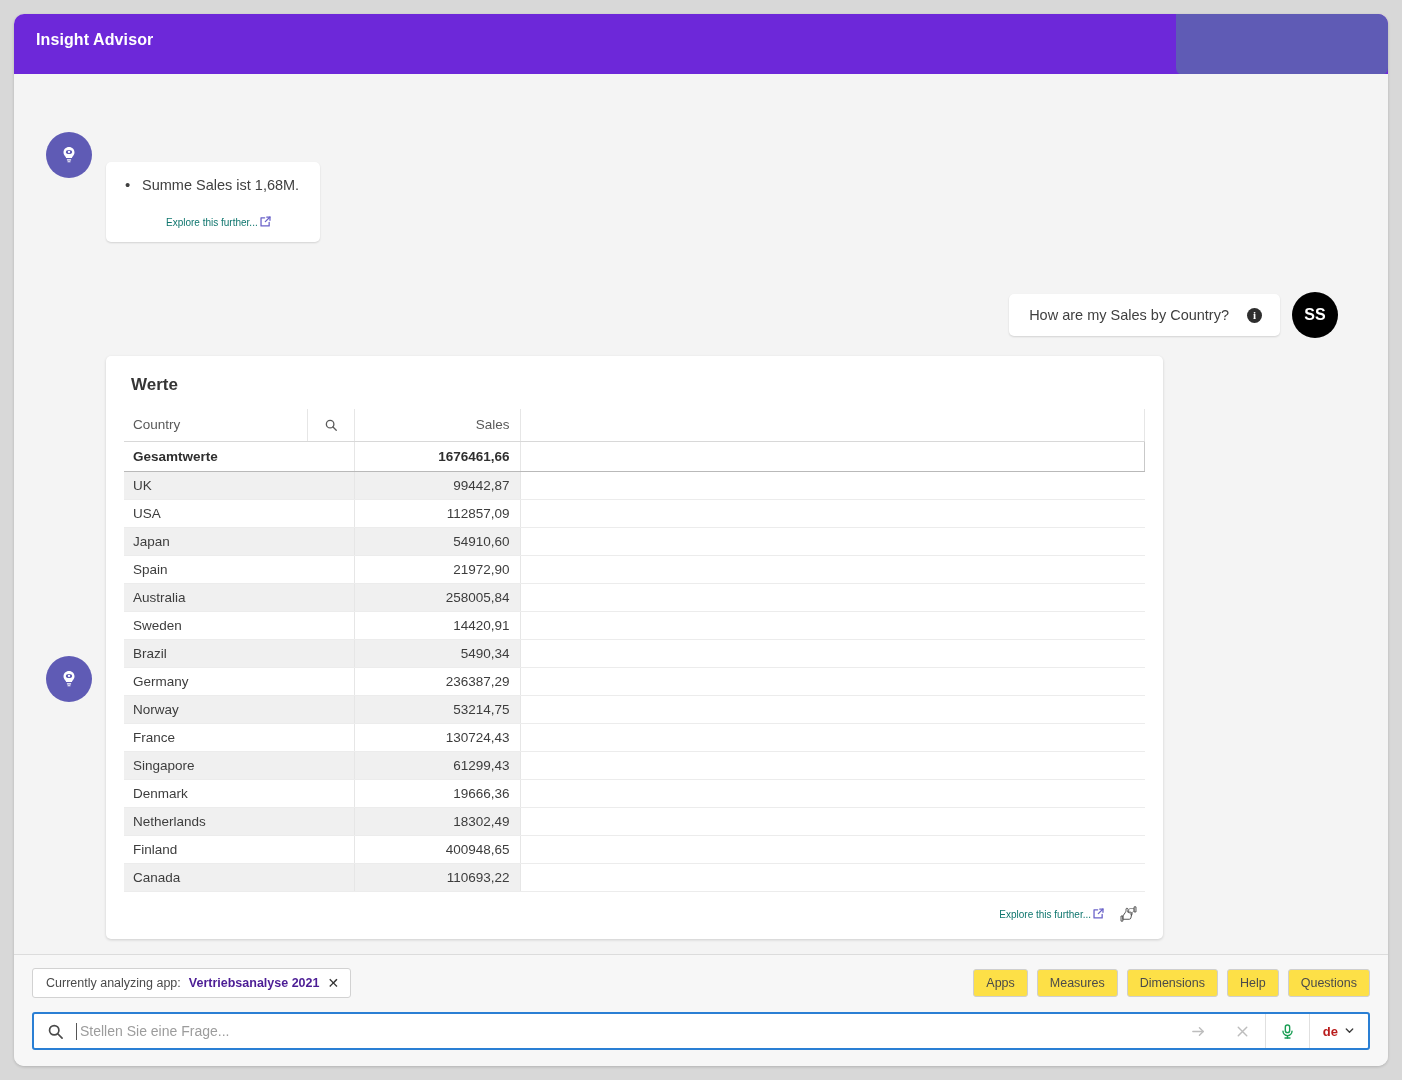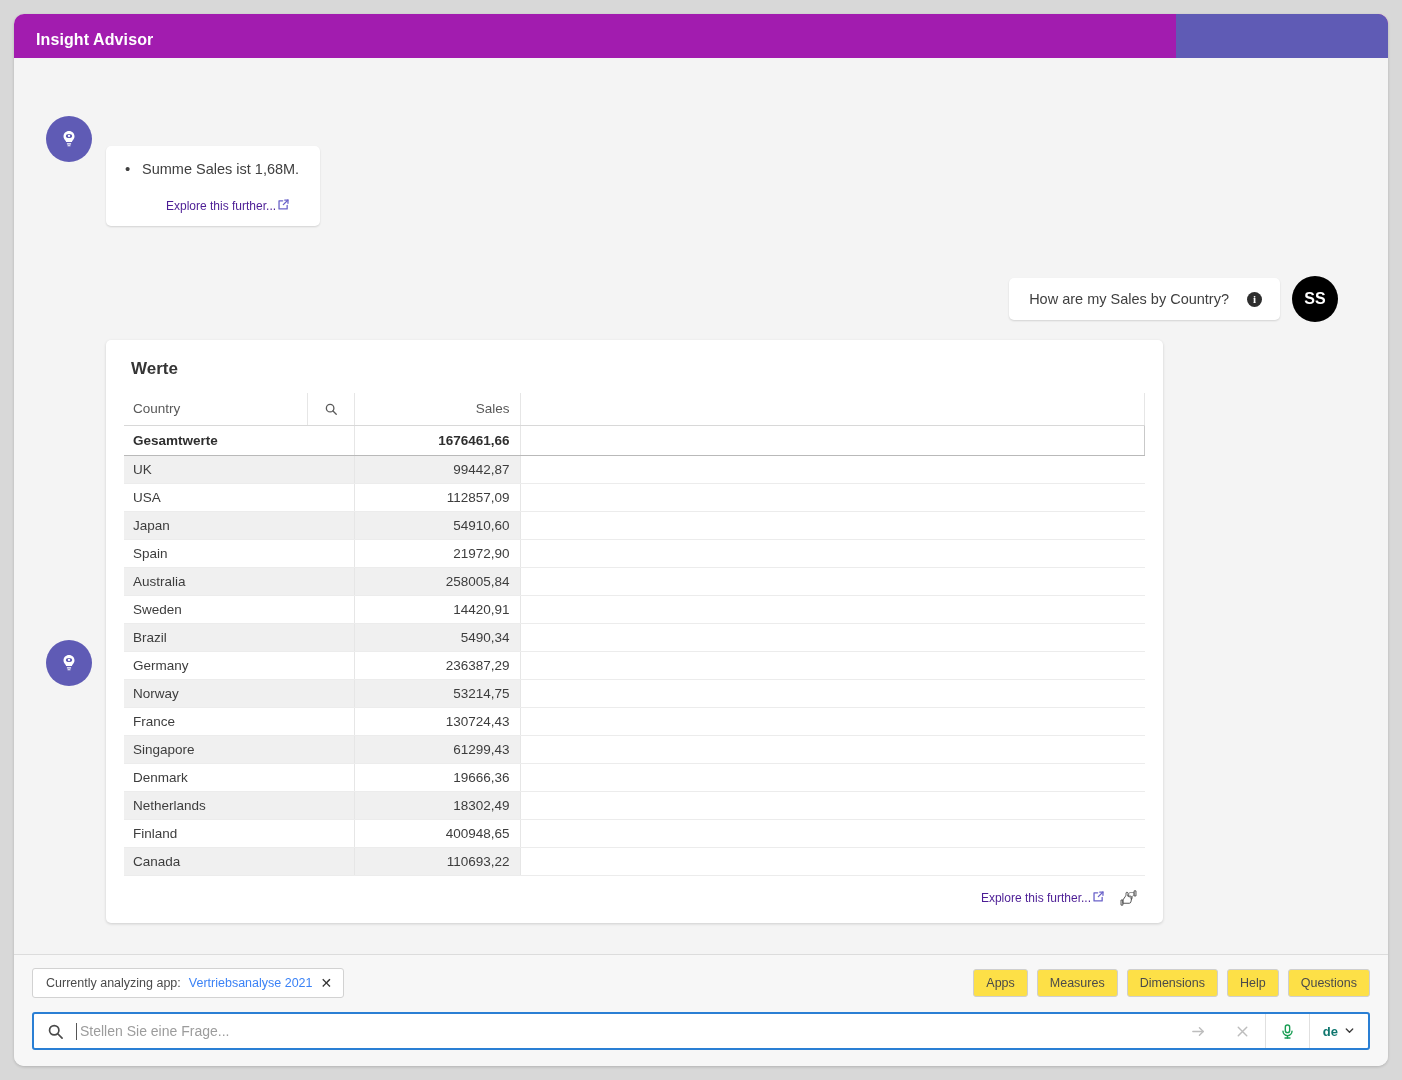--- a/index.html
+++ b/index.html
@@ -24,8 +24,8 @@
   
   .titlebar {
     position: relative;
-    height: 44px;
-    background: #a21caf;
+    height: 60px;
+    background: #6d28d9;
     flex: 0 0 auto;
   }
   .titlebar .title {

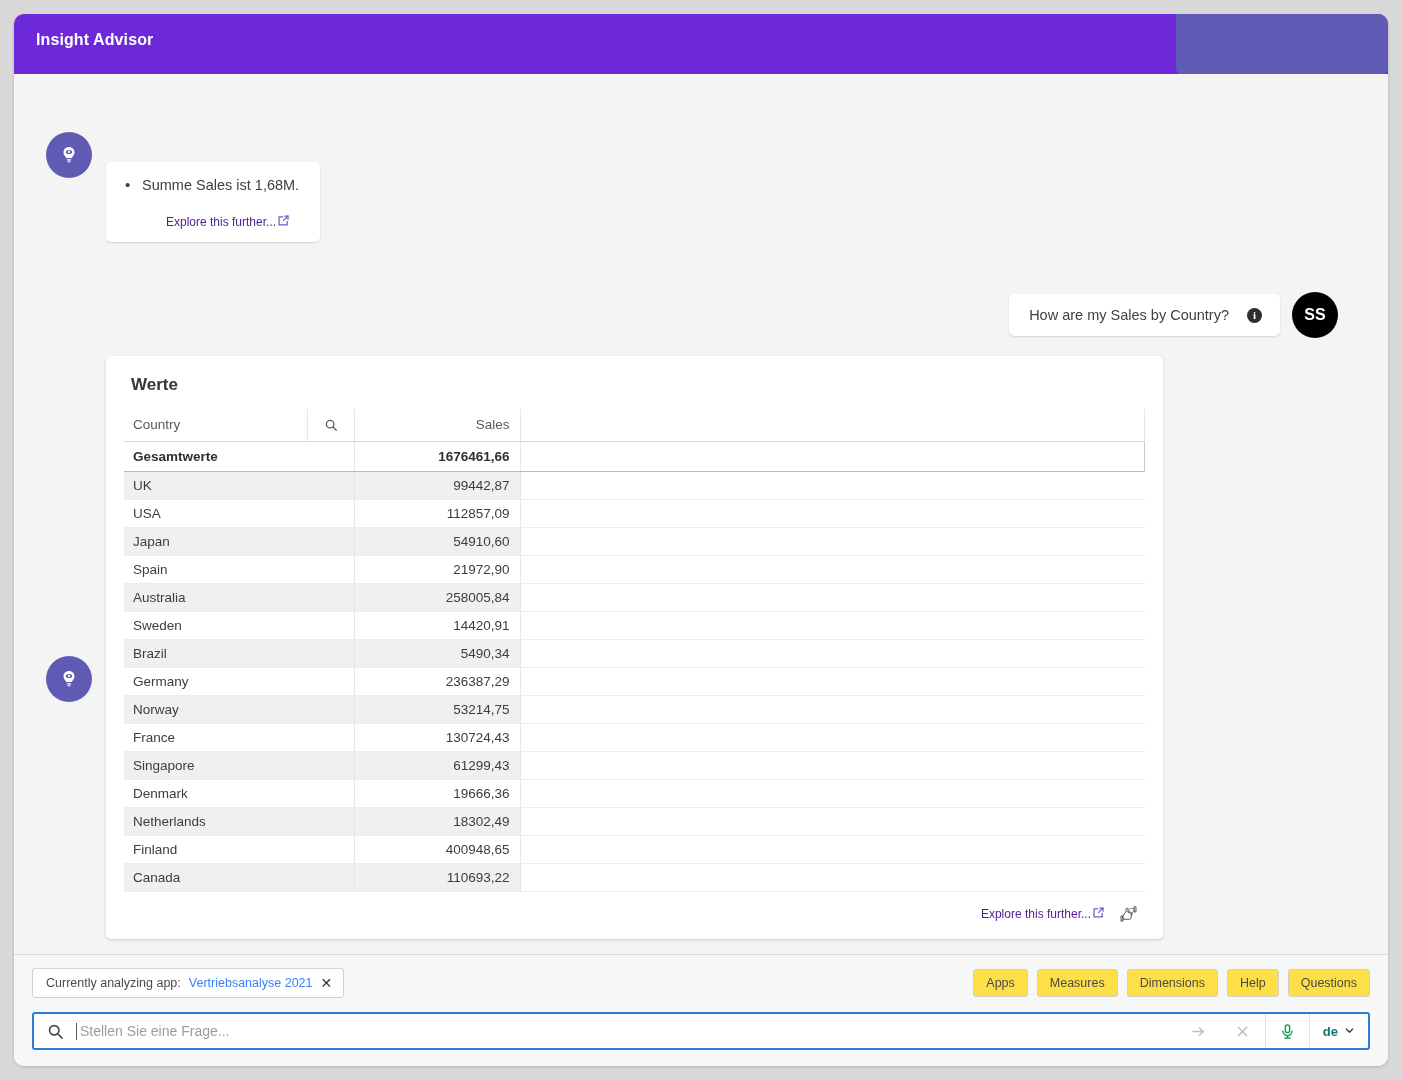--- a/index.html
+++ b/index.html
@@ -93,8 +93,8 @@
     display: inline-flex;
     align-items: center;
     gap: 1px;
-    color: #4c1d95;
-    font-size: 12px;
+    color: #0f766e;
+    font-size: 10px;
     text-decoration: none;
     cursor: pointer;
   }

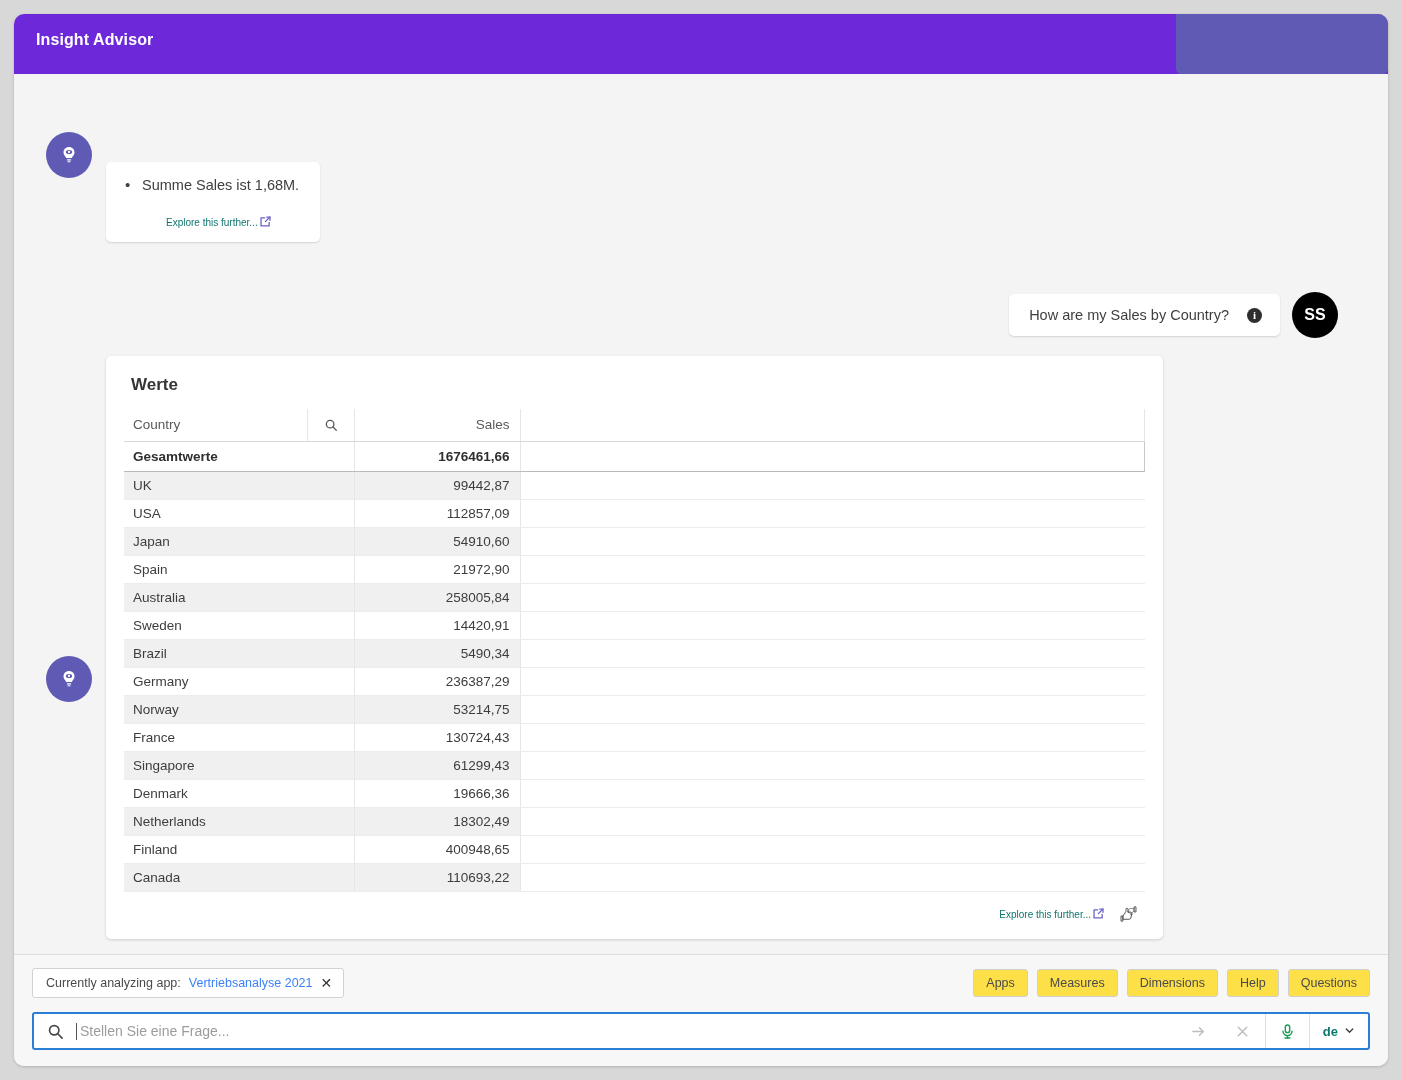--- a/index.html
+++ b/index.html
@@ -263,7 +263,7 @@
     font-size: 12.5px;
     color: #4a4a4a;
   }
-  .app-chip .appname { color: #3b82f6; font-weight: normal; }
+  .app-chip .appname { color: #4c1d95; font-weight: bold; }
   .app-chip .chip-close {
     font-size: 14px; color: #333333; cursor: pointer; line-height: 1;
     font-family: "DejaVu Sans", sans-serif;

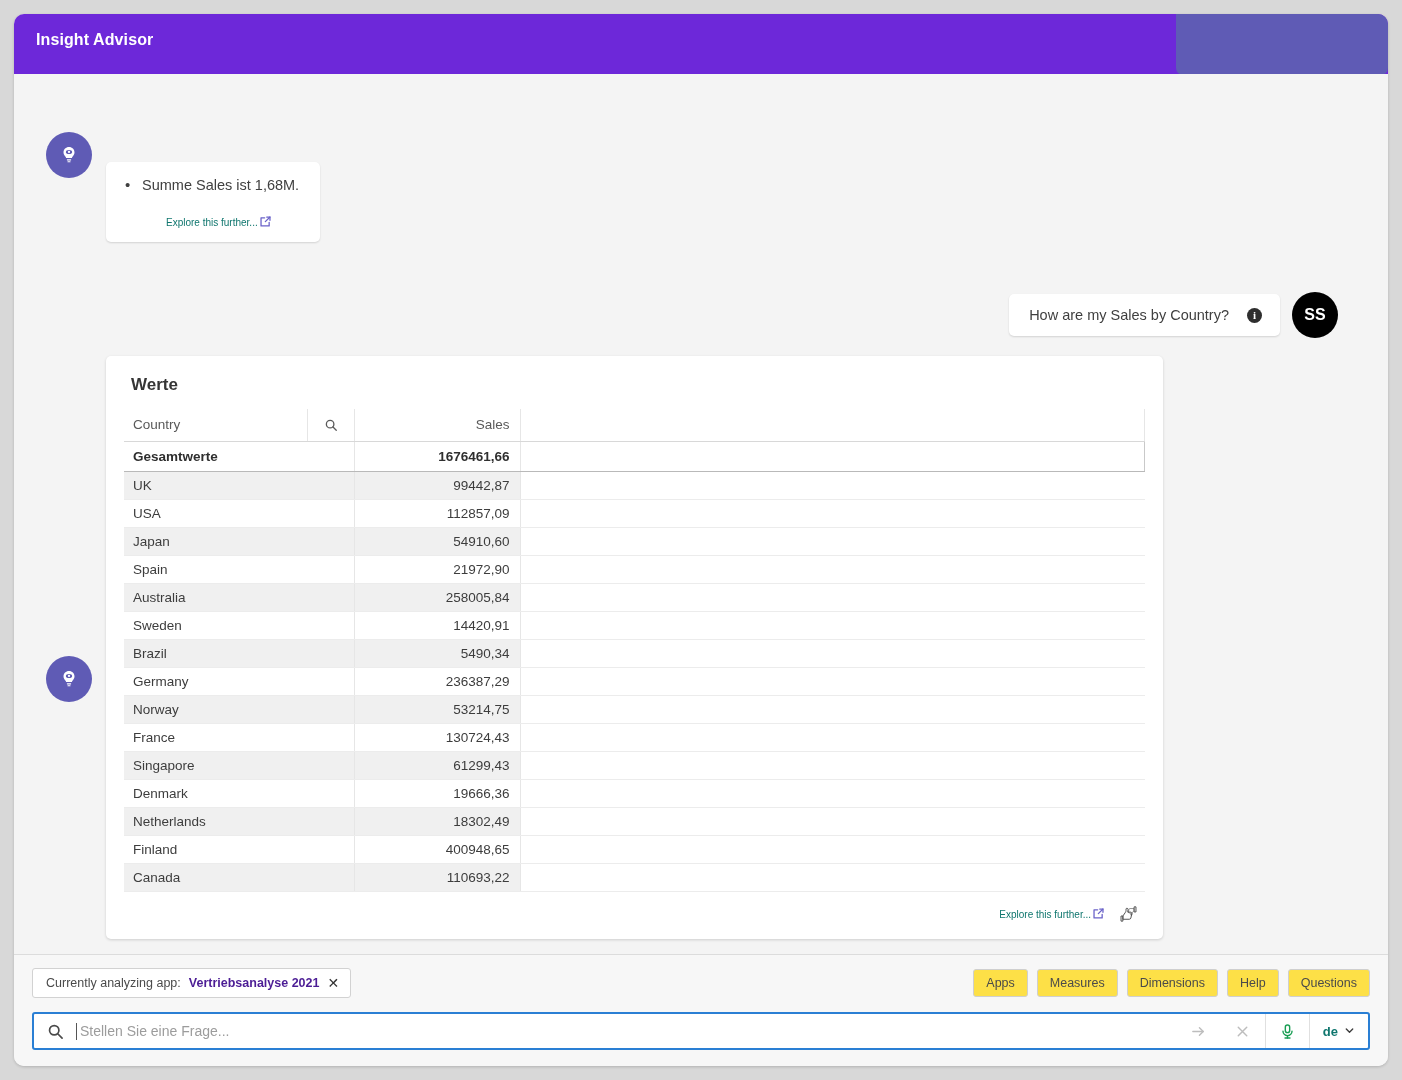--- a/index.html
+++ b/index.html
@@ -323,7 +323,7 @@
     height: 100%;
     padding: 0 13px;
     font-size: 13px;
-    color: #0f766e;
+    color: #b91c1c;
     font-weight: bold;
     cursor: pointer;
   }

